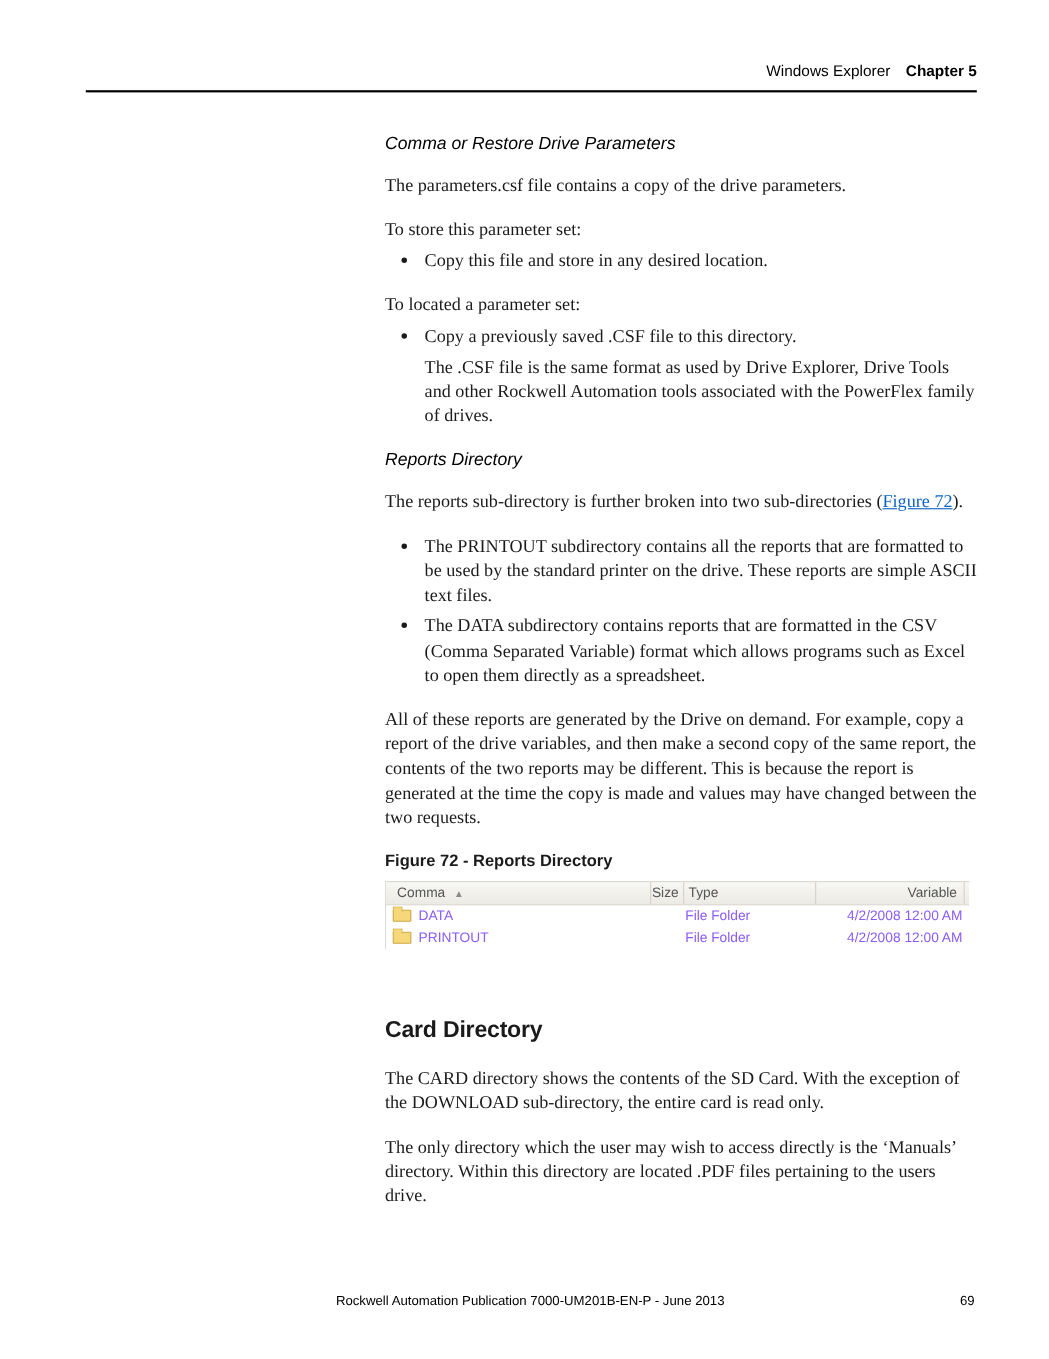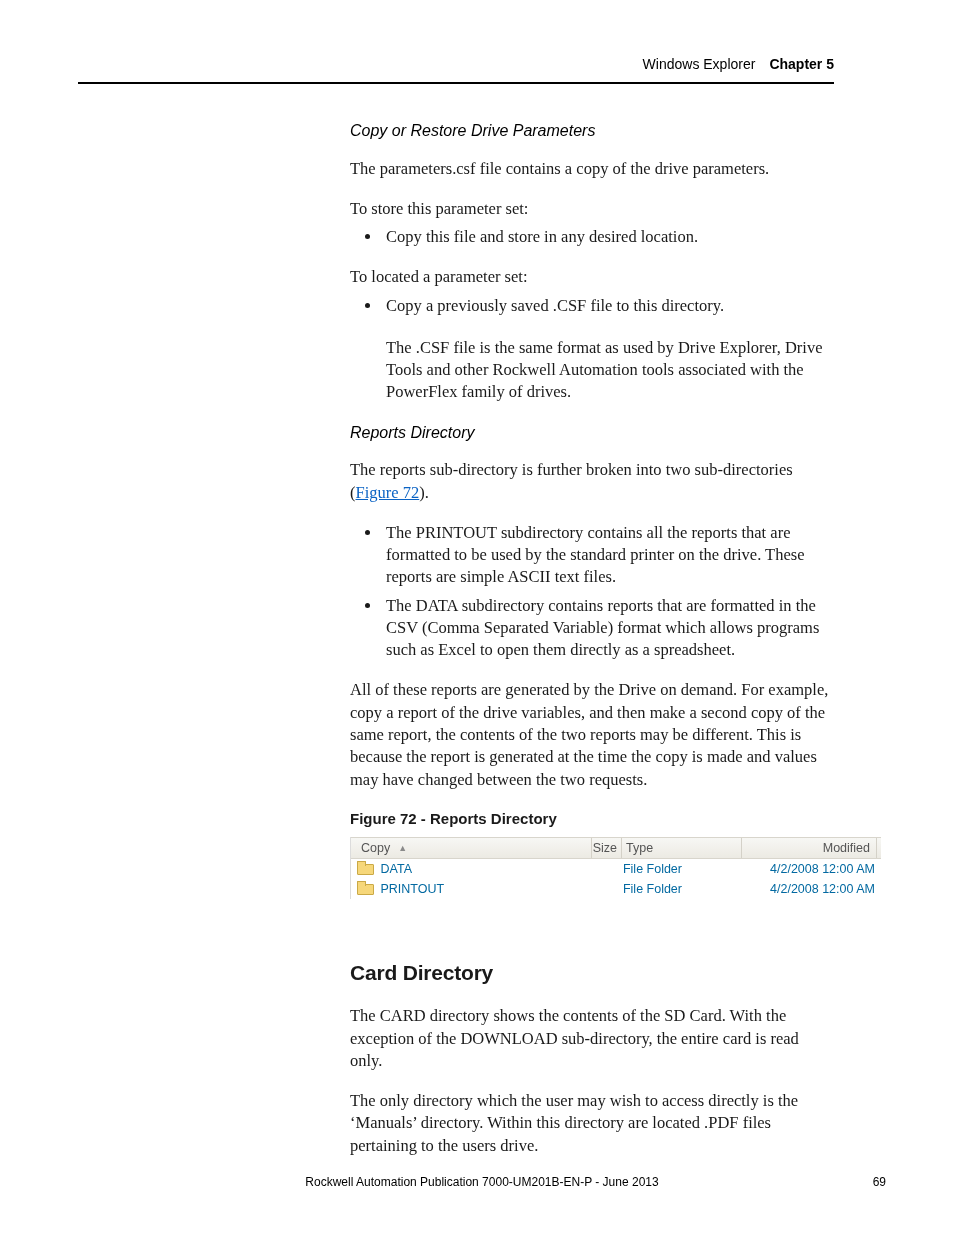--- a/index.html
+++ b/index.html
@@ -15,7 +15,7 @@
   .page {
     position: absolute;
     left: 0; top: 0; right: 0; bottom: 0;
-    padding: 56px 120px 50px 78px;
+    padding: 56px 66px 50px 78px;
     box-sizing: border-box;
   }
   .running-header {

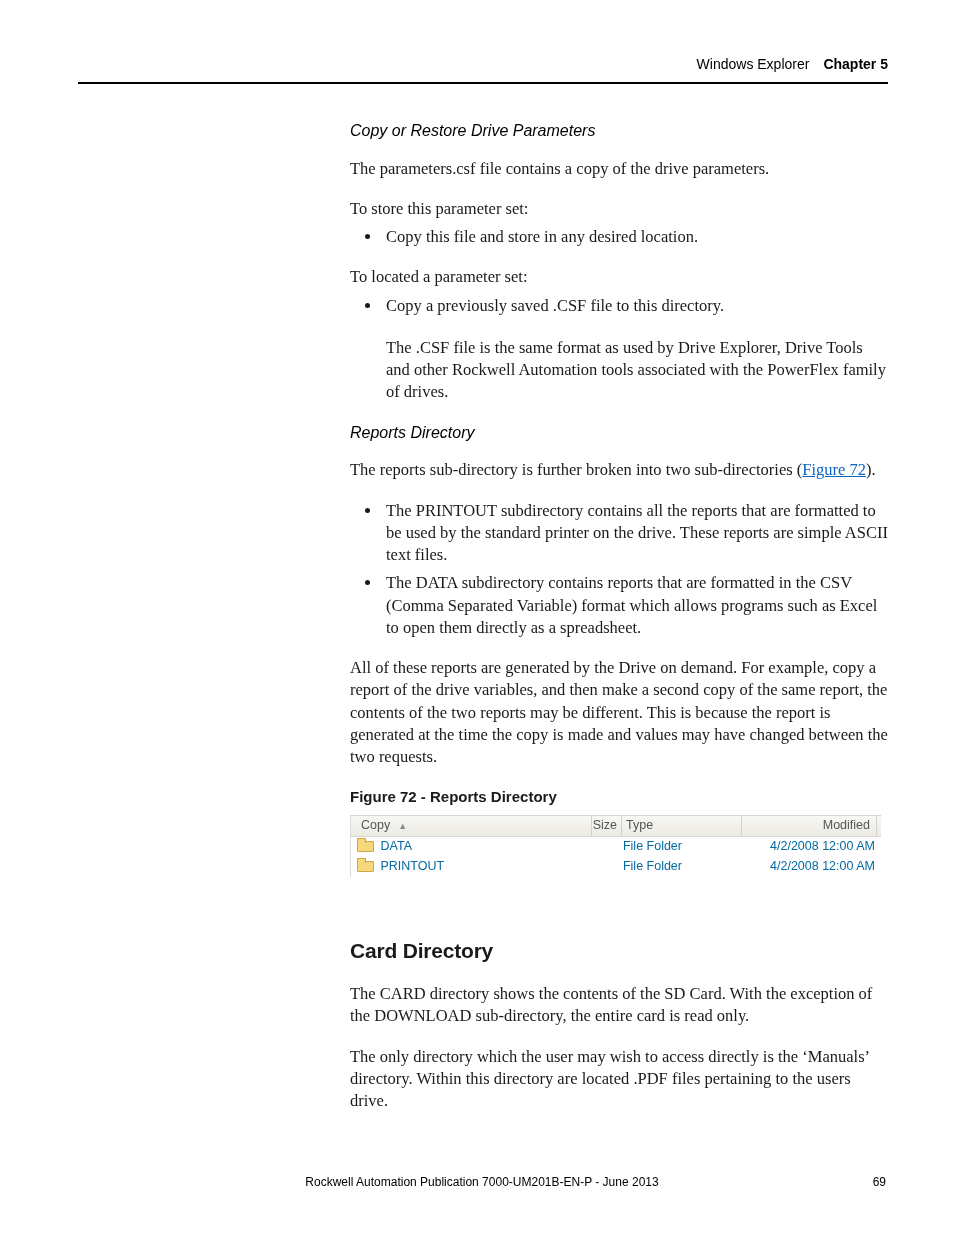--- a/index.html
+++ b/index.html
@@ -169,7 +169,7 @@
 
   <div class="content">
 
-    <h3 class="subhead-italic">Copy or Restore Drive Parameters</h3>
+    <h3 class="subhead-italic">Comma or Restore Drive Parameters</h3>
 
     <p class="para">The parameters.csf file contains a copy of the drive parameters.</p>
 

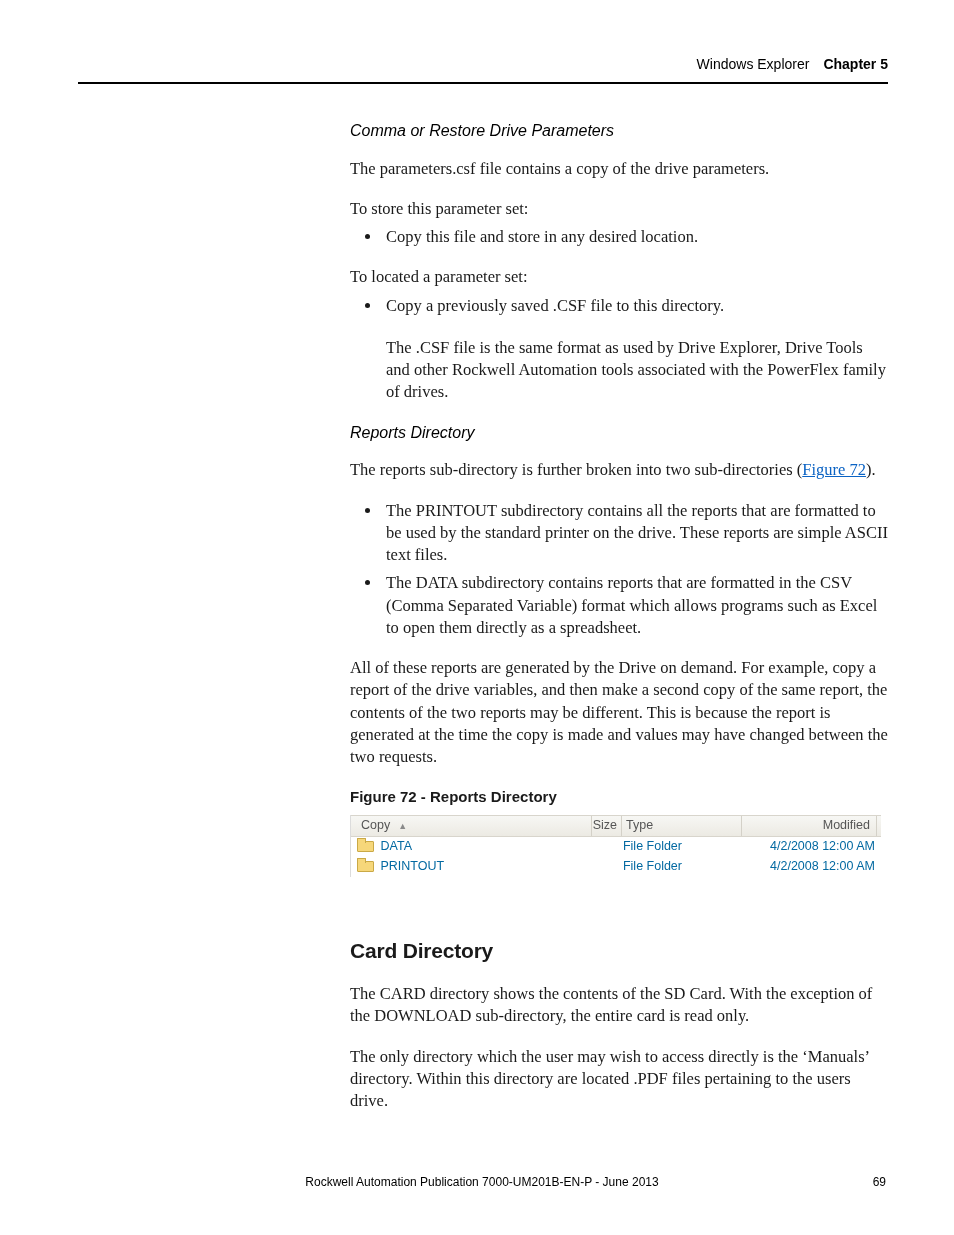--- a/index.html
+++ b/index.html
@@ -61,7 +61,7 @@
   }
   ul.bullets li .sub-para {
     display: block;
-    margin-top: 20px;
+    margin-top: 6px;
   }
   .fig-link { color: #0b63c4; text-decoration: underline; }
   .fig-caption {

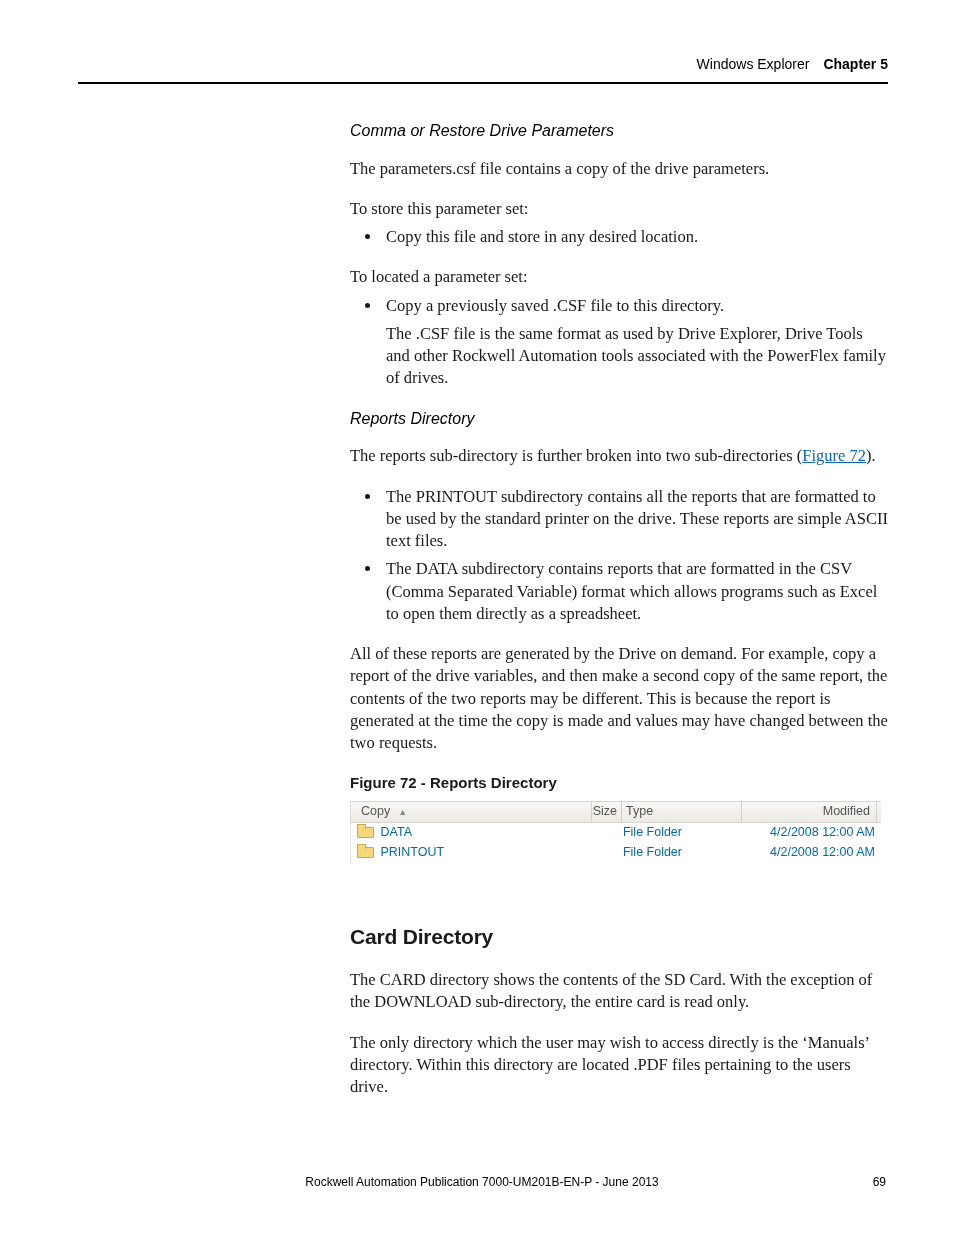--- a/index.html
+++ b/index.html
@@ -204,7 +204,7 @@
     <div class="explorer-list">
       <div class="hdr">
         <div class="col-name">
-          <span>Copy</span>
+          <span>Comma</span>
           <span class="sort-glyph">▲</span>
         </div>
         <div class="col-size">

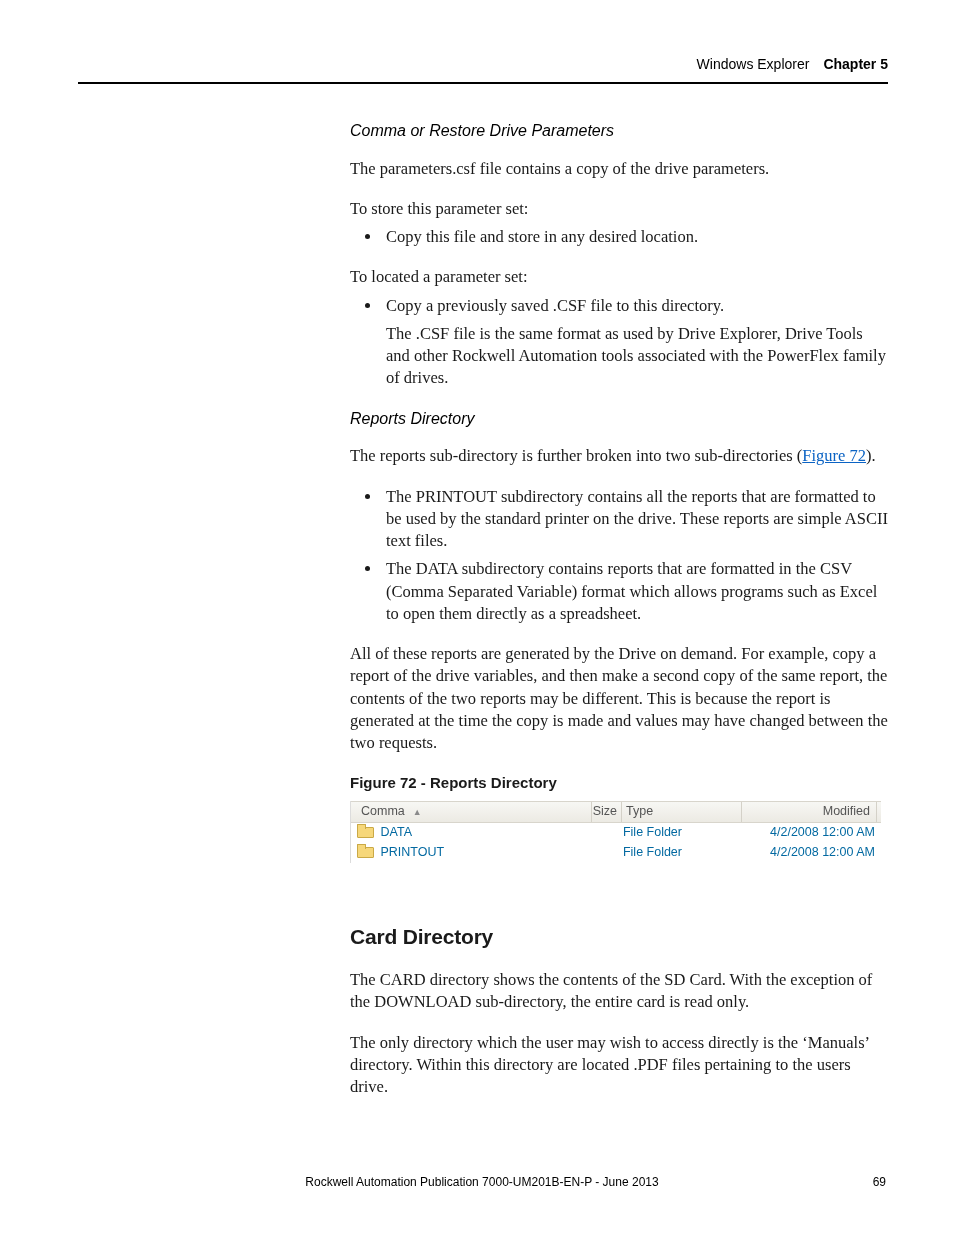--- a/index.html
+++ b/index.html
@@ -214,7 +214,7 @@
           <span>Type</span>
         </div>
         <div class="col-mod">
-          <span>Modified</span>
+          <span>Variable</span>
         </div>
       </div>
 

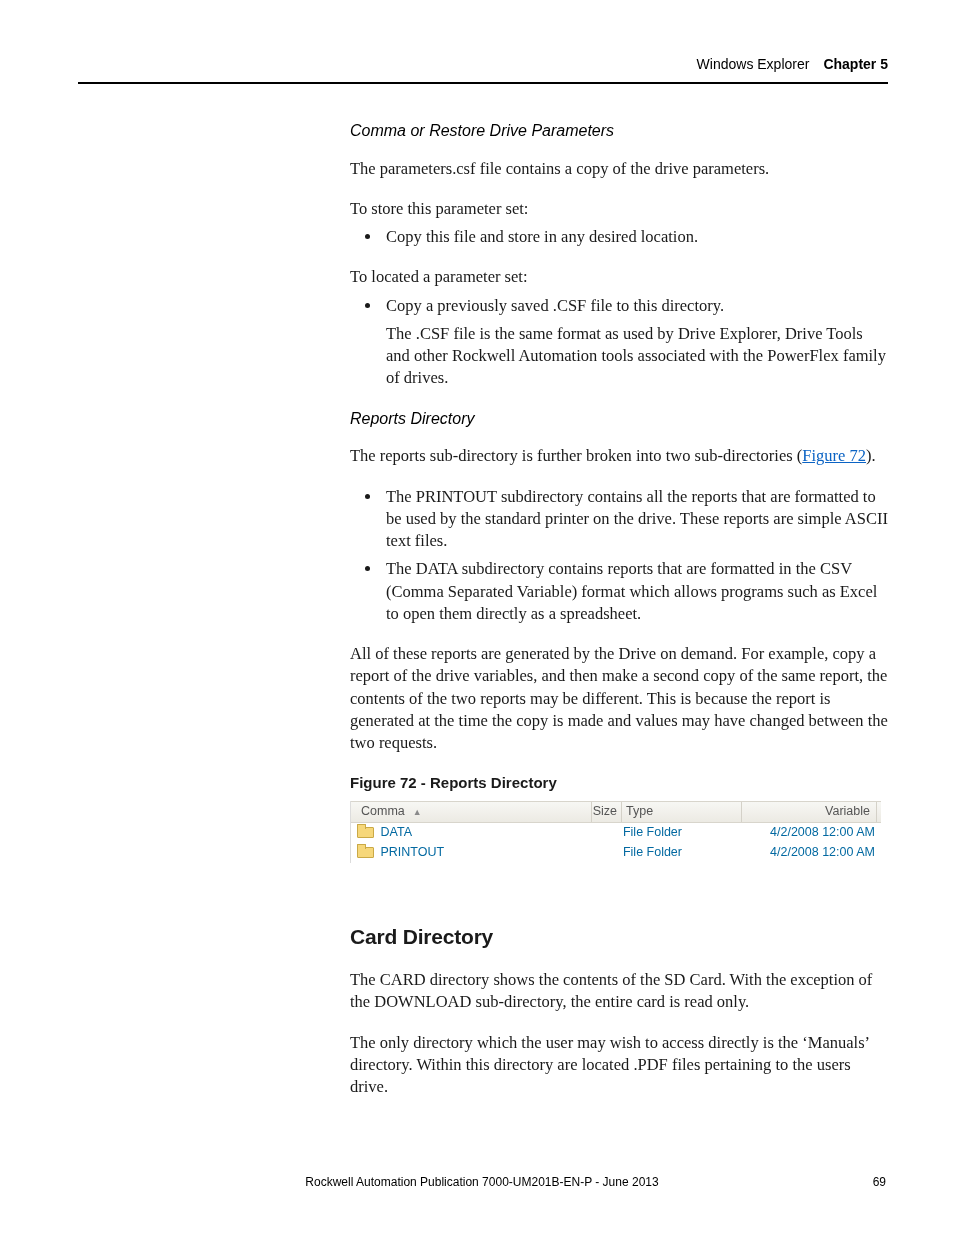--- a/index.html
+++ b/index.html
@@ -104,7 +104,7 @@
   .col-type { width: 120px; }
   .col-mod  { width: 135px; text-align: right; justify-content: flex-end; padding-right: 6px; }
   .explorer-list .row .col-mod { text-align: right; }
-  .explorer-list .row { color: #0369a1; }
+  .explorer-list .row { color: #8b5cf6; }
   .sort-glyph {
     font-size: 9px;
     color: #8a8a8a;

